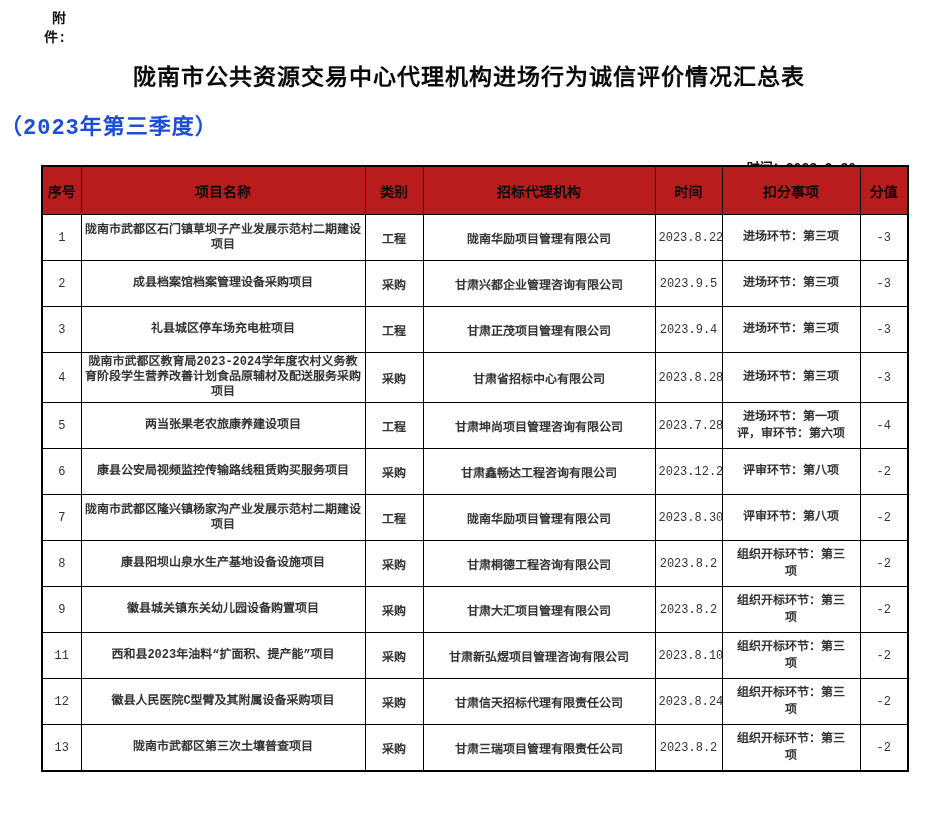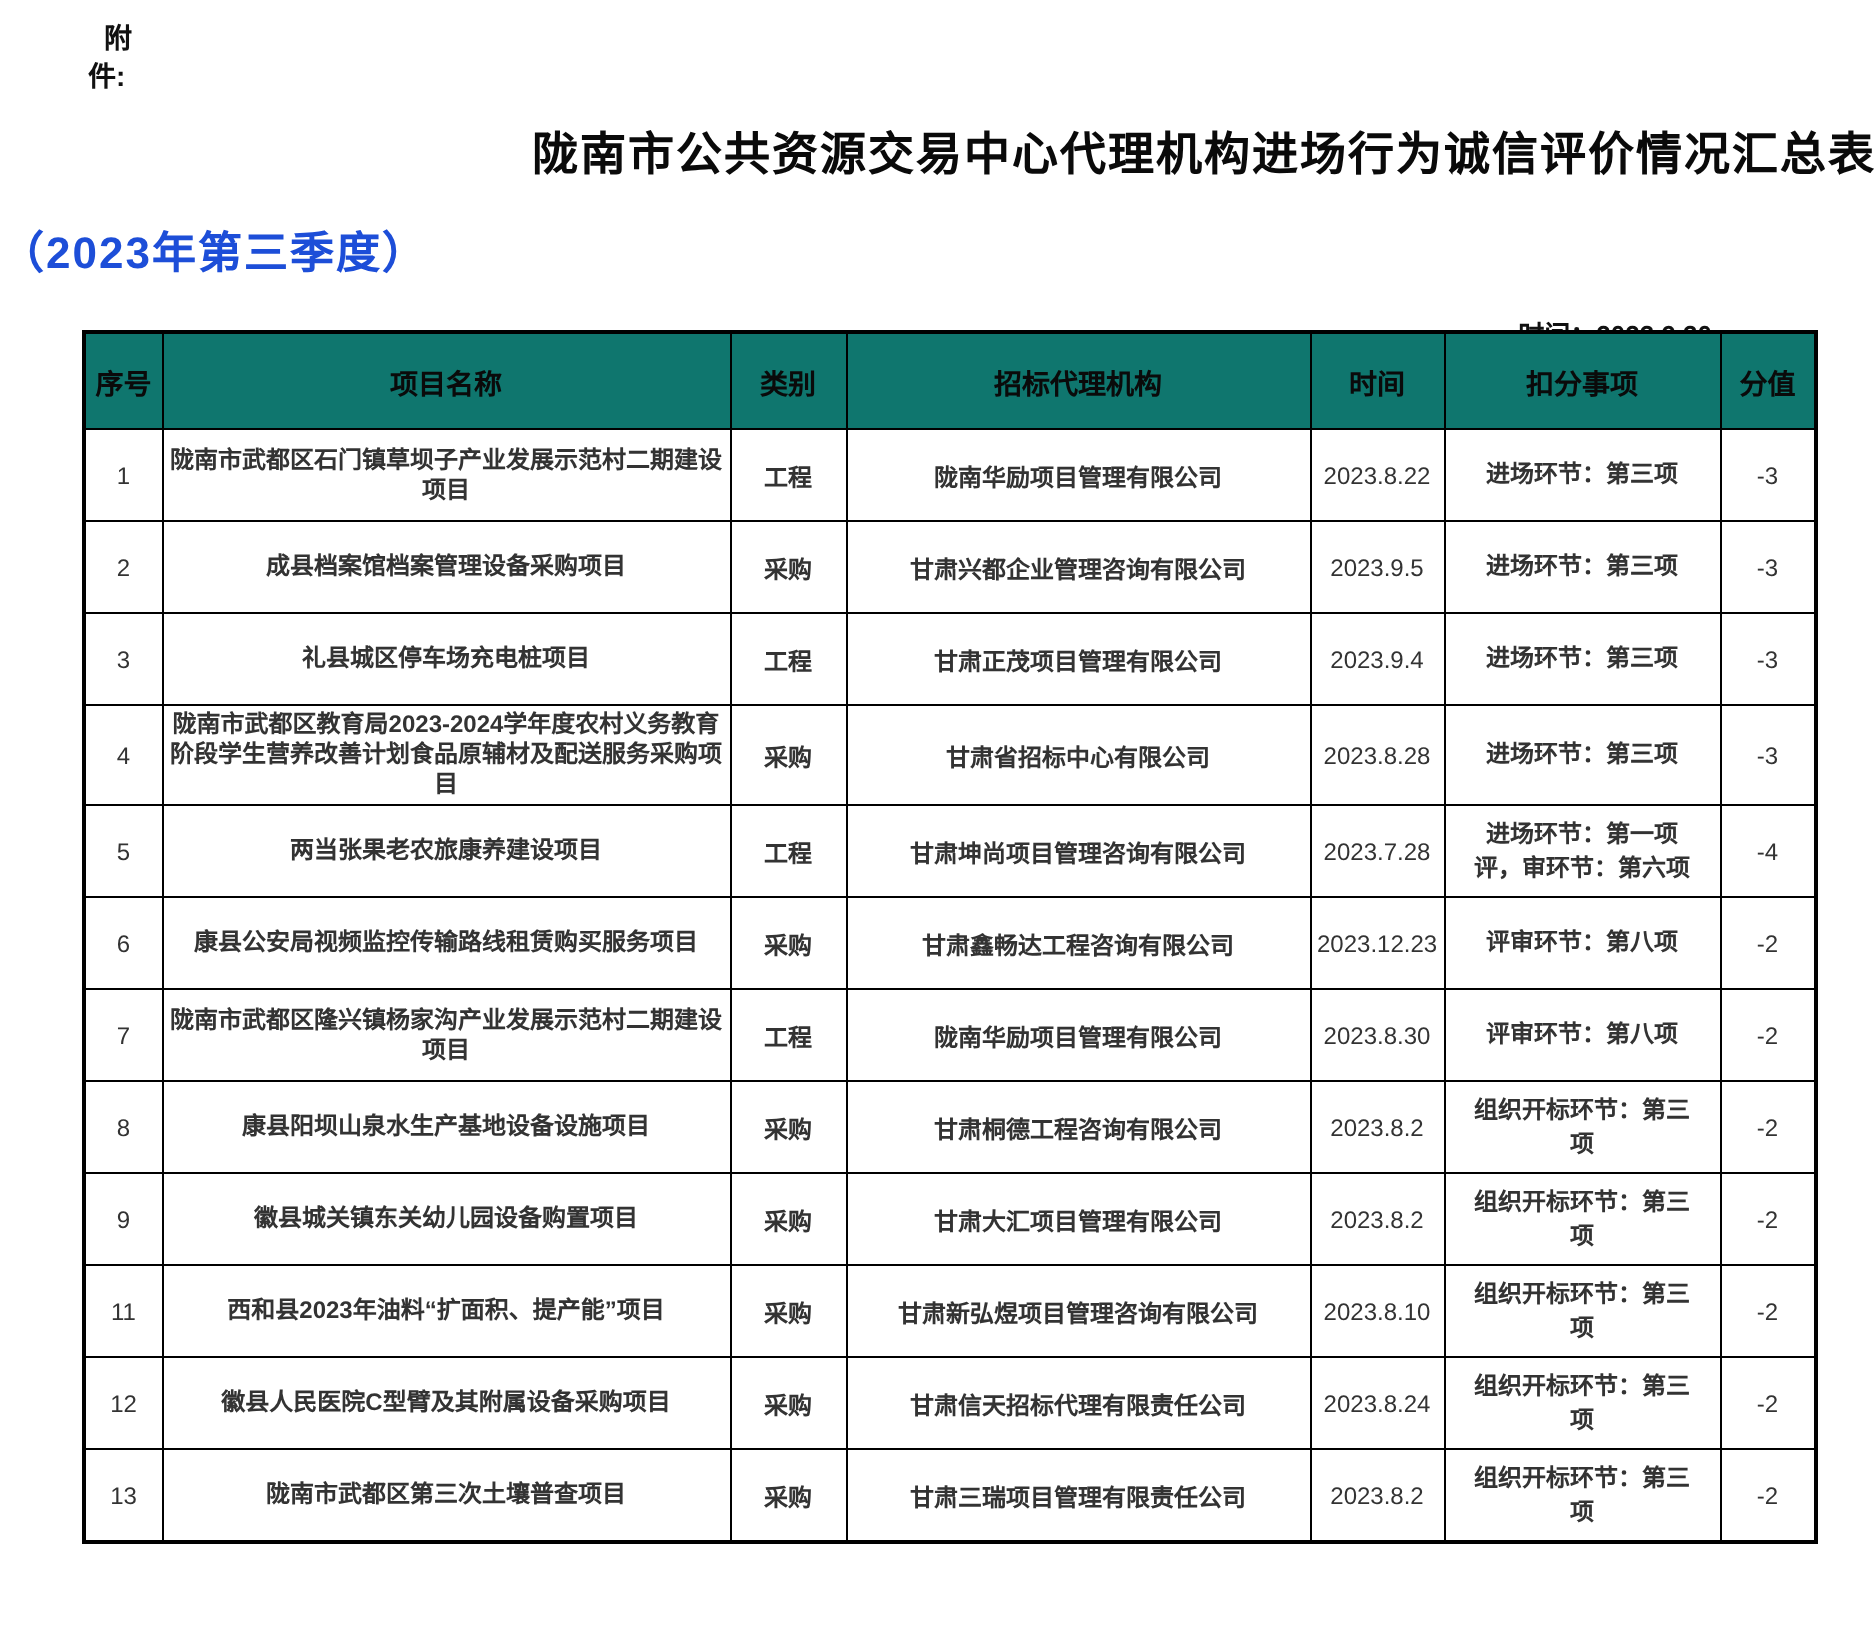--- a/index.html
+++ b/index.html
@@ -8,7 +8,7 @@
     width: 938px;
     height: 823px;
     background: #ffffff;
-    font-family: Liberation Sans, sans-serif;
+    font-family: Liberation Mono, monospace;
     color: #000;
     overflow: hidden;
   }

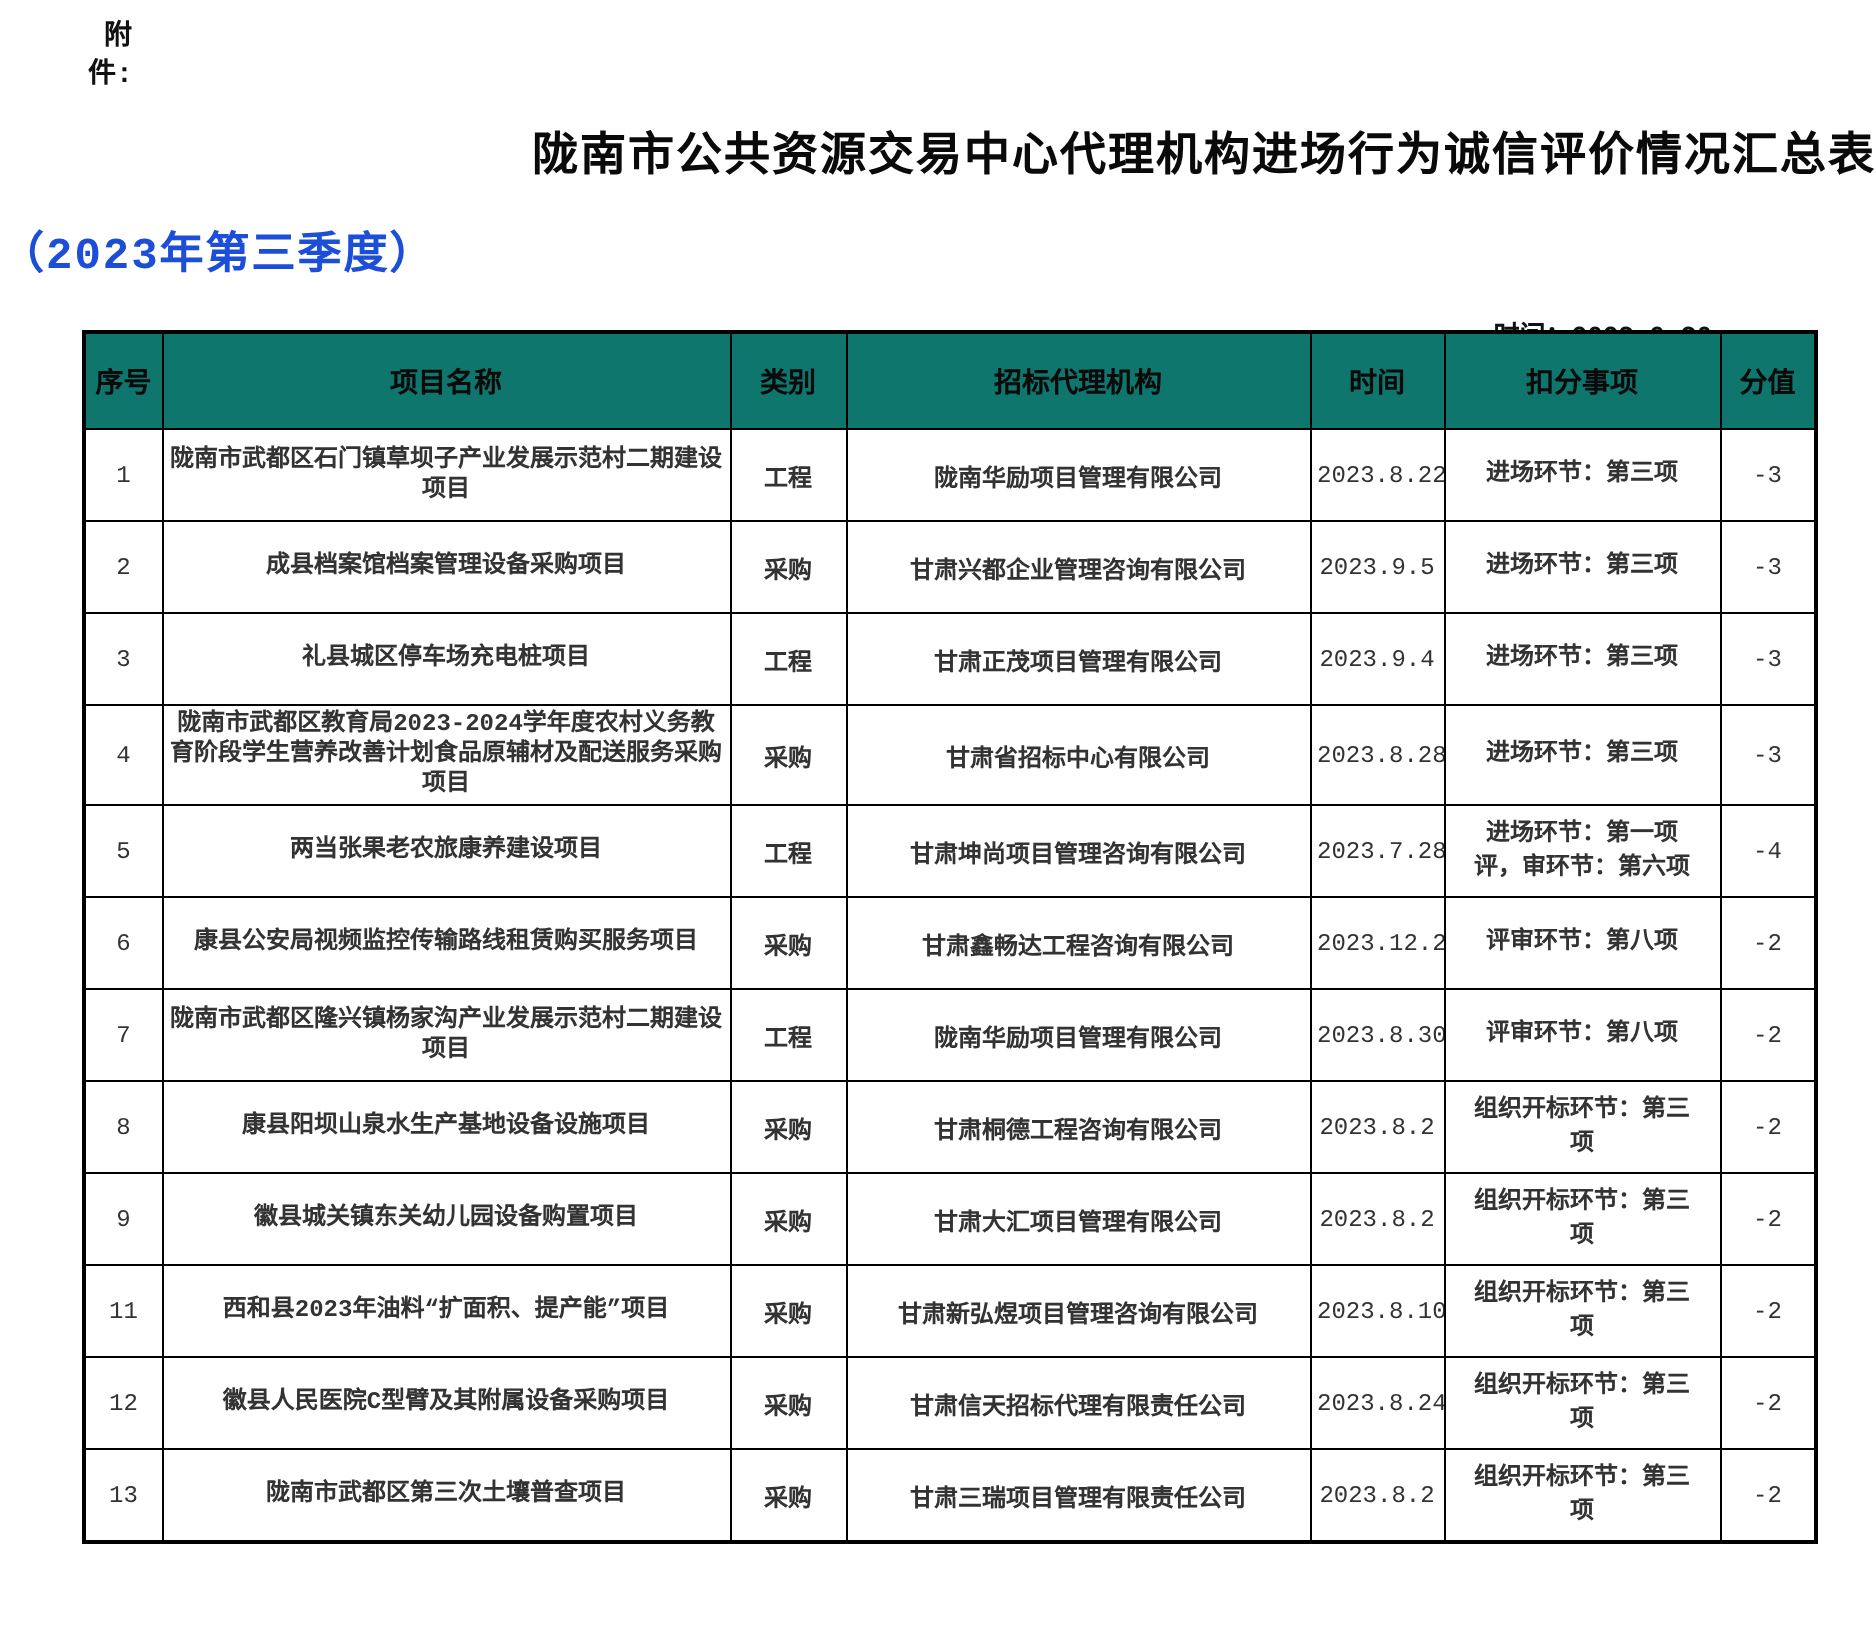--- a/index.html
+++ b/index.html
@@ -29,7 +29,7 @@
     top: 58px;
     left: 0;
     right: 0;
-    text-align: right;
+    text-align: center;
     font-size: 23px;
     font-weight: bold;
     letter-spacing: 1px;

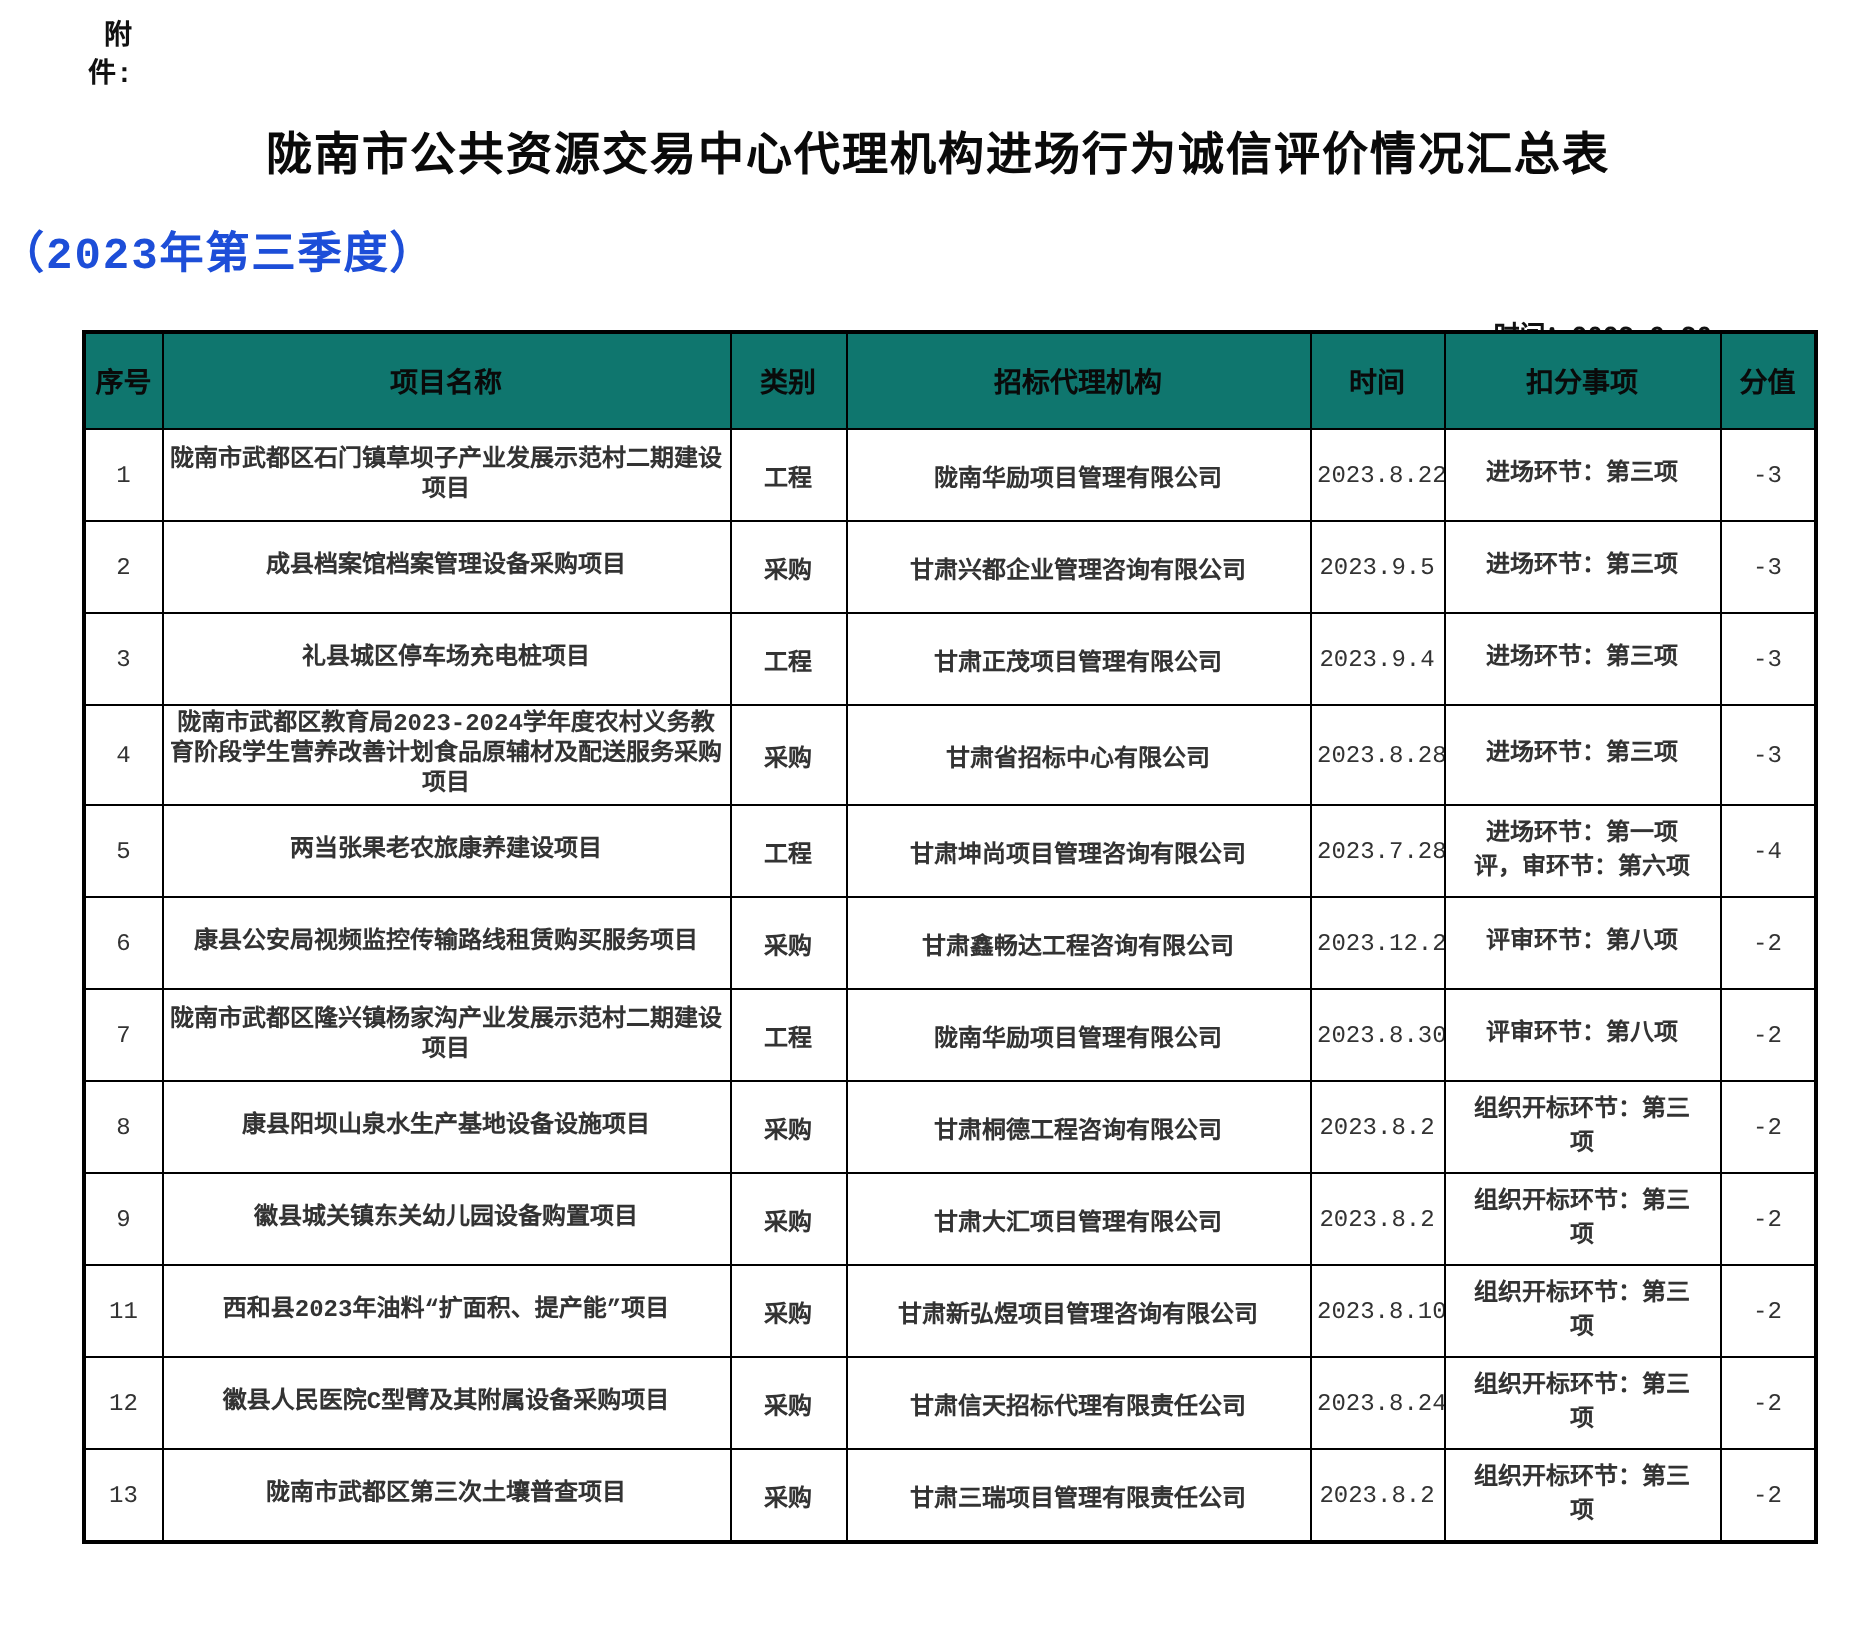--- a/index.html
+++ b/index.html
@@ -76,7 +76,7 @@
     font-weight: bold;
     text-align: center;
     color: #0a0a0a;
-    background: #0f766e;
+    background: #b91c1c;
   }
   table.summary td {
     height: 41px;

